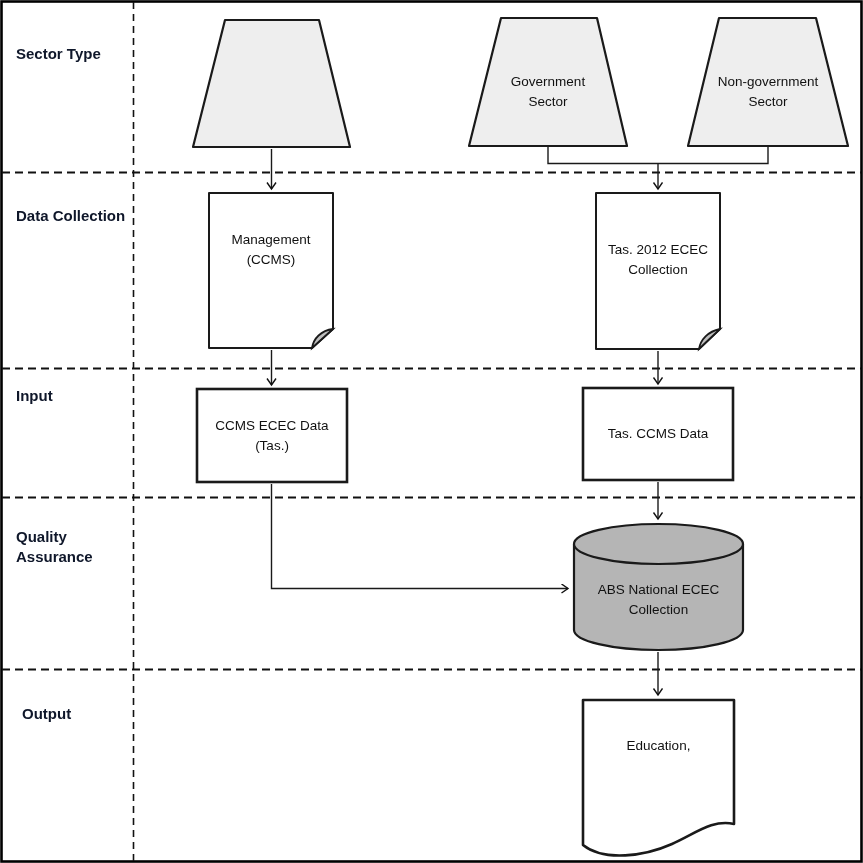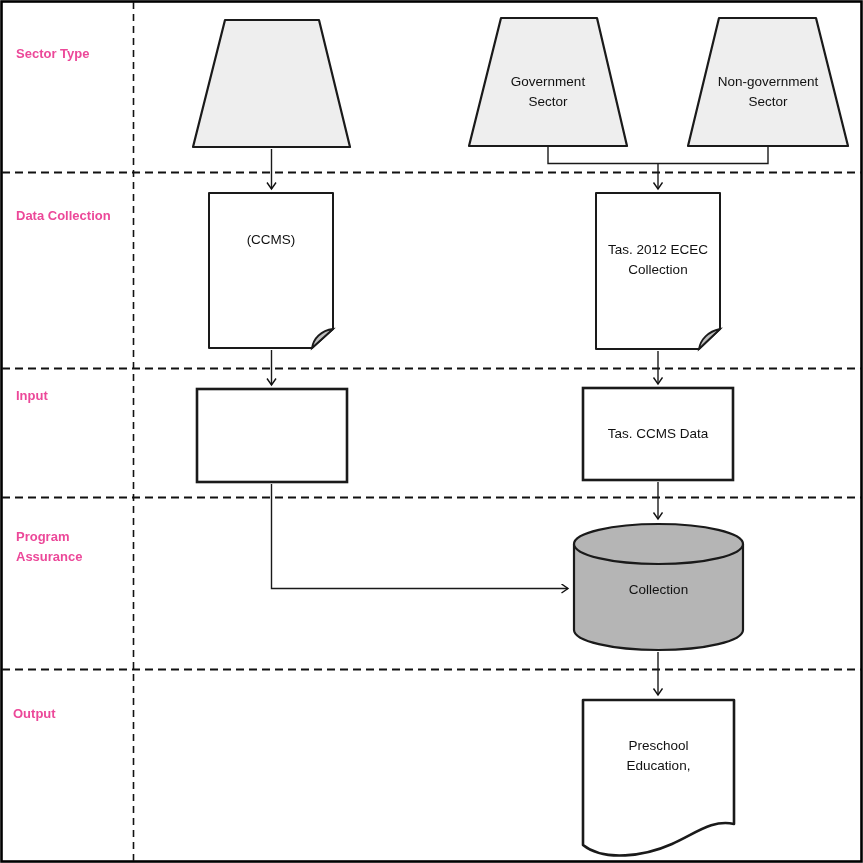--- a/index.html
+++ b/index.html
@@ -9,7 +9,7 @@
   }
   #diagram-svg{position:absolute;left:0;top:0;}
   .row-label{
-    position:absolute;font-size:13px;font-weight:bold;color:#ec4899;
+    position:absolute;font-size:15px;font-weight:bold;color:#0f172a;
     line-height:20px;white-space:nowrap;
   }
   .node-label{

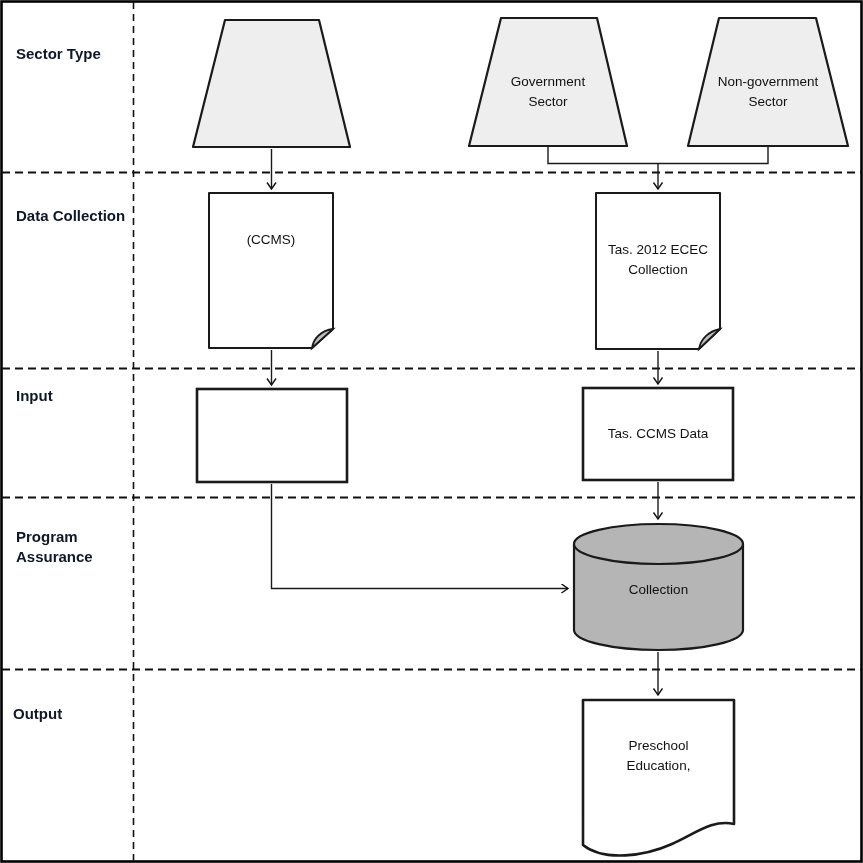--- a/index.html
+++ b/index.html
@@ -94,6 +94,7 @@
     <span class="ln">Sector</span>
   </div>
   <div class="node-label" style="left:196px;top:230px;width:150px">
+    <span class="ln">Management</span>
     <span class="ln">(CCMS)</span>
   </div>
   <div class="node-label" style="left:583px;top:240px;width:150px">

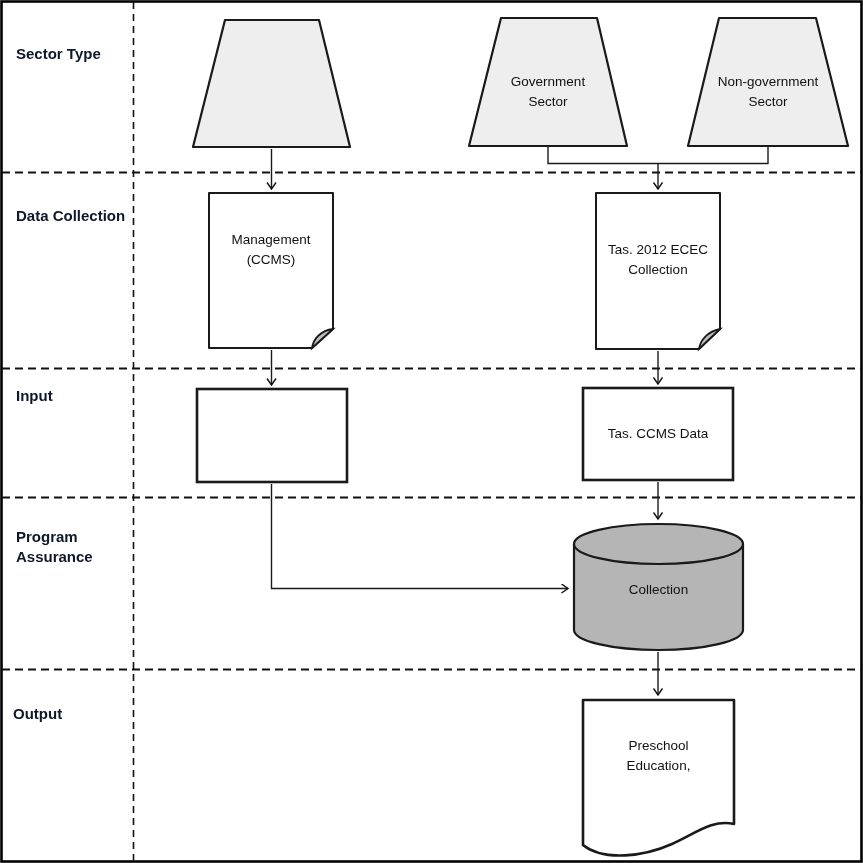--- a/index.html
+++ b/index.html
@@ -101,6 +101,10 @@
     <span class="ln">Tas. 2012 ECEC</span>
     <span class="ln">Collection</span>
   </div>
+  <div class="node-label" style="left:197px;top:416px;width:150px">
+    <span class="ln">CCMS ECEC Data</span>
+    <span class="ln">(Tas.)</span>
+  </div>
   <div class="node-label" style="left:583px;top:424px;width:150px">
     <span class="ln">Tas. CCMS Data</span>
   </div>

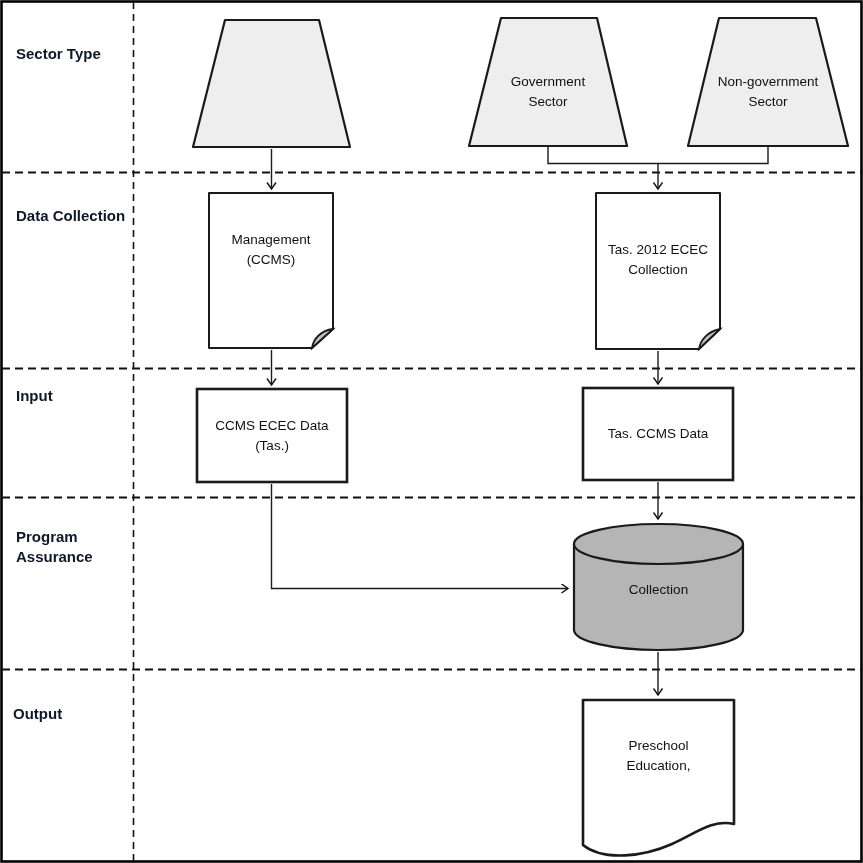--- a/index.html
+++ b/index.html
@@ -78,7 +78,7 @@
     <span class="ln">Input</span>
   </div>
   <div class="row-label" style="left:16px;top:527px">
-    <span class="ln">Program</span>
+    <span class="ln">Quality</span>
     <span class="ln">Assurance</span>
   </div>
   <div class="row-label" style="left:13px;top:704px">

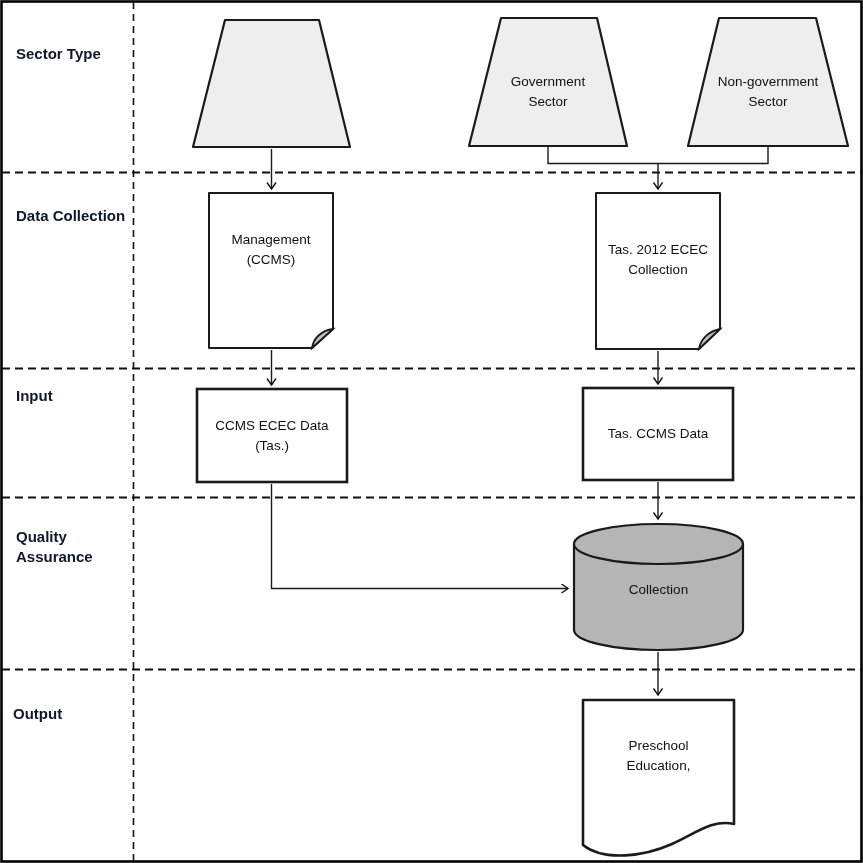--- a/index.html
+++ b/index.html
@@ -109,6 +109,7 @@
     <span class="ln">Tas. CCMS Data</span>
   </div>
   <div class="node-label" style="left:578px;top:580px;width:161px">
+    <span class="ln">ABS National ECEC</span>
     <span class="ln">Collection</span>
   </div>
   <div class="node-label" style="left:583px;top:736px;width:151px">

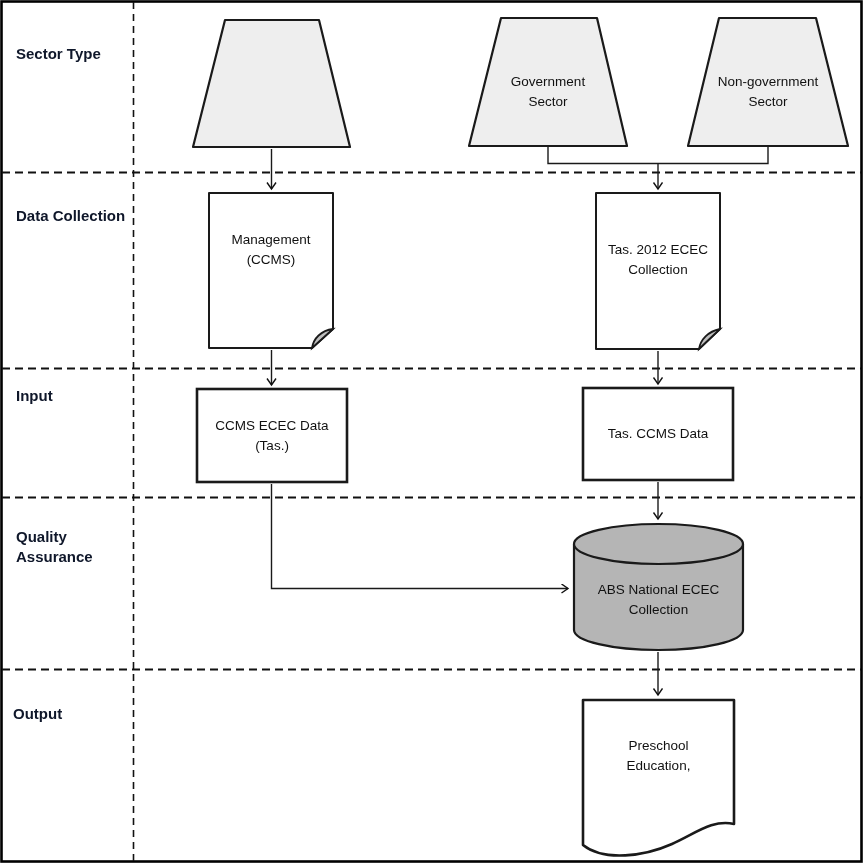--- a/index.html
+++ b/index.html
@@ -81,7 +81,7 @@
     <span class="ln">Quality</span>
     <span class="ln">Assurance</span>
   </div>
-  <div class="row-label" style="left:13px;top:704px">
+  <div class="row-label" style="left:22px;top:704px">
     <span class="ln">Output</span>
   </div>
 

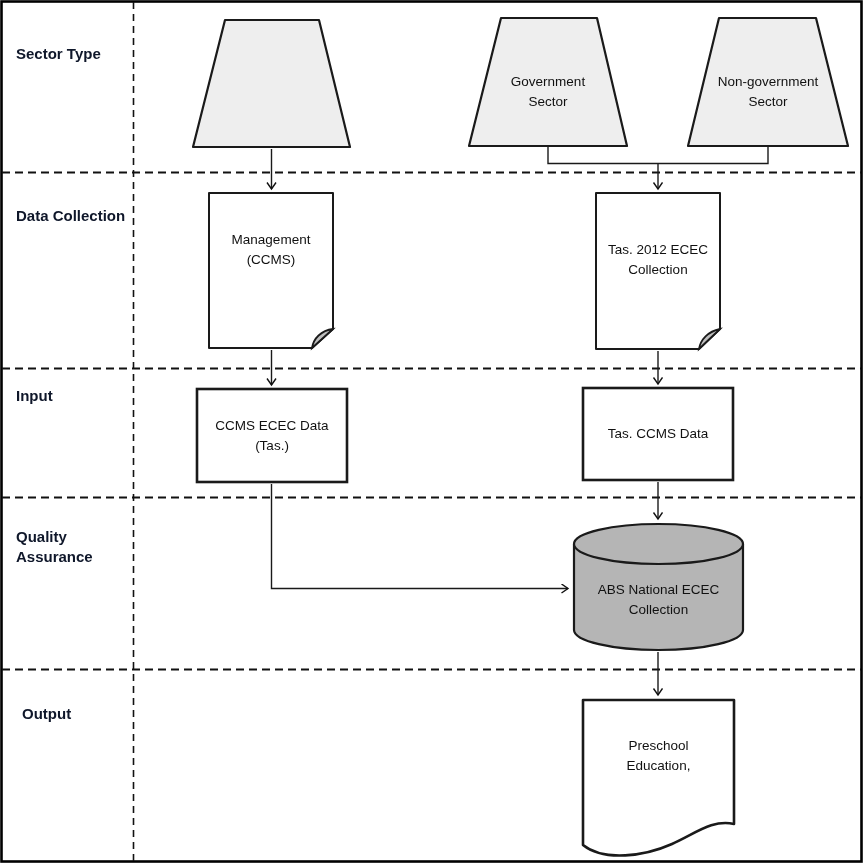--- a/index.html
+++ b/index.html
@@ -113,7 +113,6 @@
     <span class="ln">Collection</span>
   </div>
   <div class="node-label" style="left:583px;top:736px;width:151px">
-    <span class="ln">Preschool</span>
     <span class="ln">Education,</span>
   </div>
 

